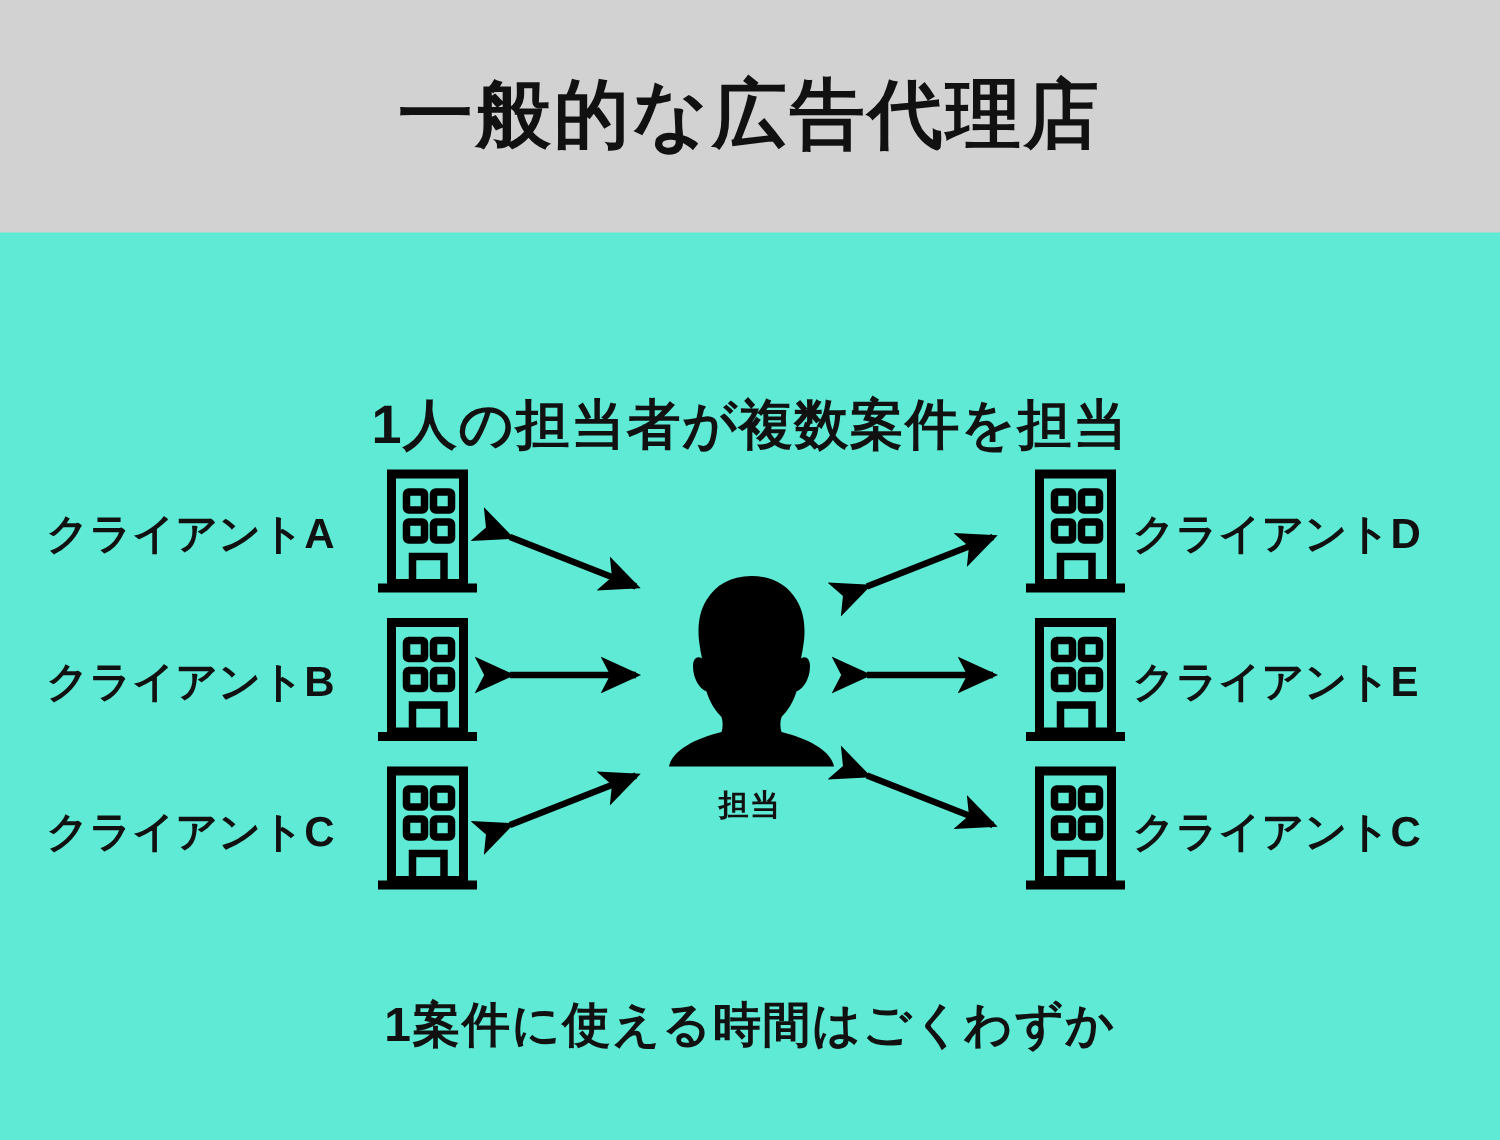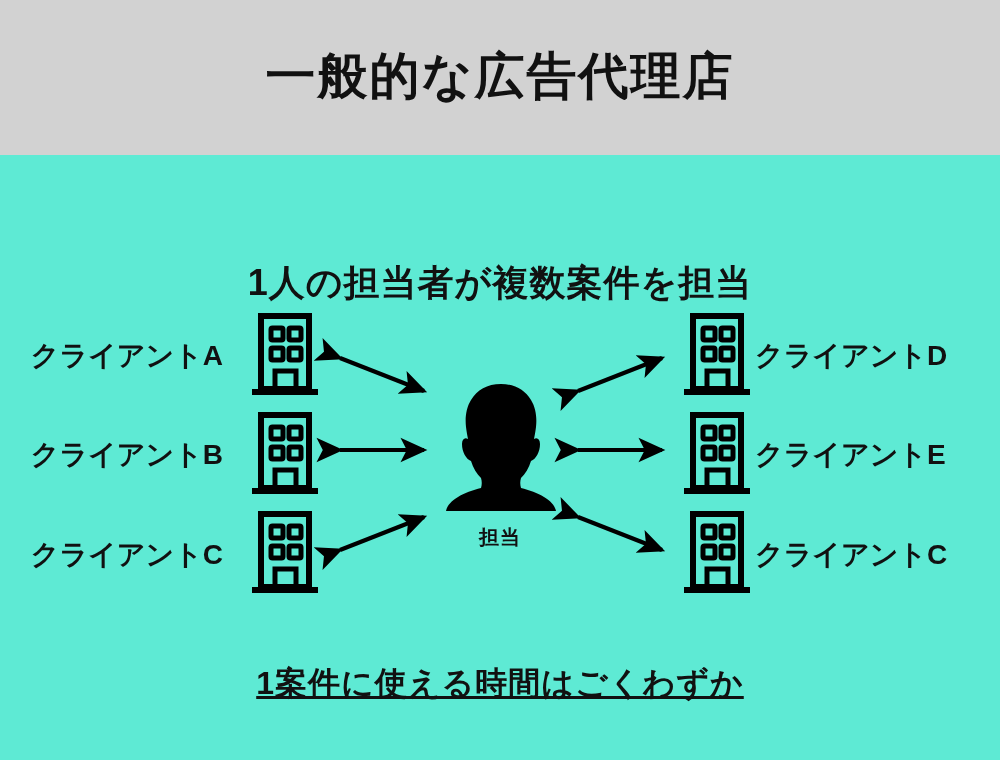--- a/index.html
+++ b/index.html
@@ -129,7 +129,6 @@
     color: #111111;
     letter-spacing: 1px;
     white-space: nowrap;
-    text-decoration: underline;
   }
 </style>
 </head>

